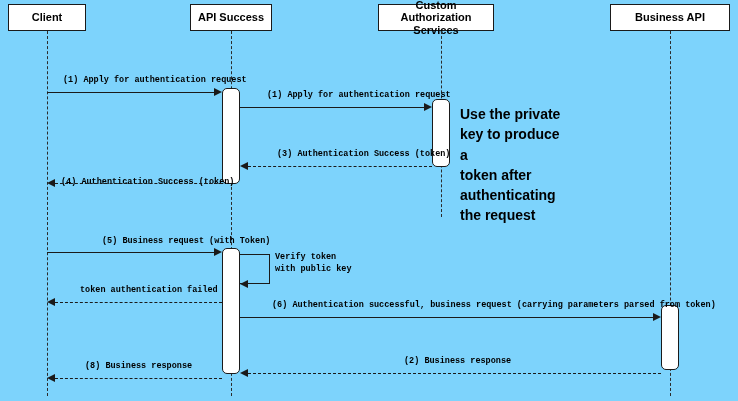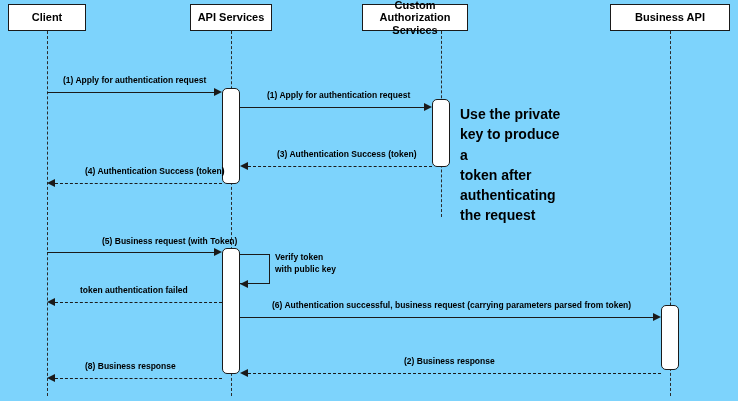--- a/index.html
+++ b/index.html
@@ -120,7 +120,7 @@
     <span>API Services</span>
   </div>
 
-  <div class="participant" style="left:362px; top:4px; width:106px; height:27px;">
+  <div class="participant" style="left:378px; top:4px; width:116px; height:27px;">
     <span style="white-space:pre-line;">Custom Authorization
 Services</span>
   </div>

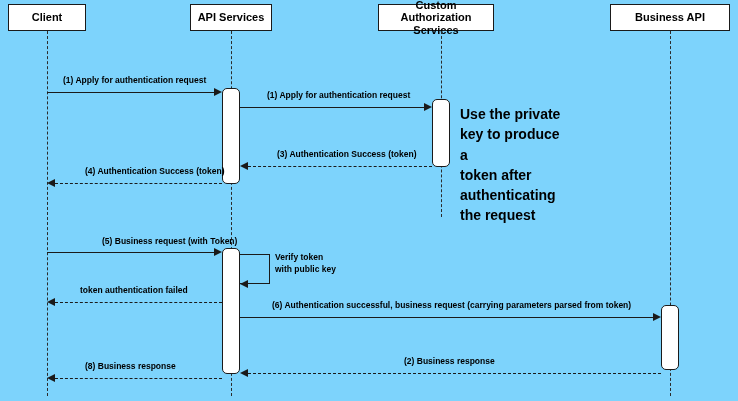--- a/index.html
+++ b/index.html
@@ -117,7 +117,7 @@
   </div>
 
   <div class="participant" style="left:190px; top:4px; width:82px; height:27px;">
-    <span>API Services</span>
+    <span>API Success</span>
   </div>
 
   <div class="participant" style="left:378px; top:4px; width:116px; height:27px;">

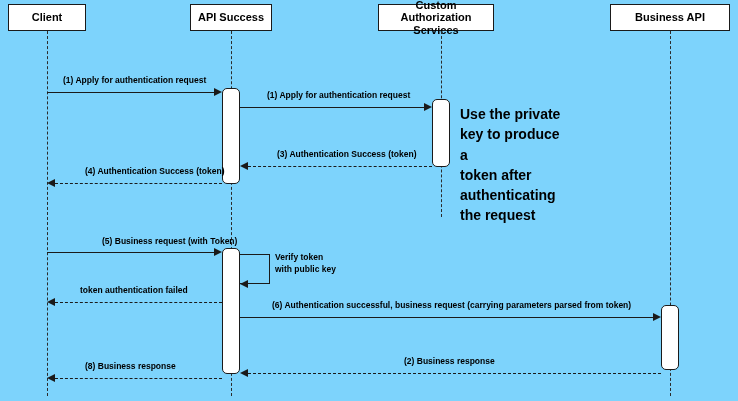--- a/index.html
+++ b/index.html
@@ -86,6 +86,7 @@
     color: #000000;
     white-space: nowrap;
     line-height: 1.1;
+    font-family: Liberation Mono, monospace;
   }
 
   

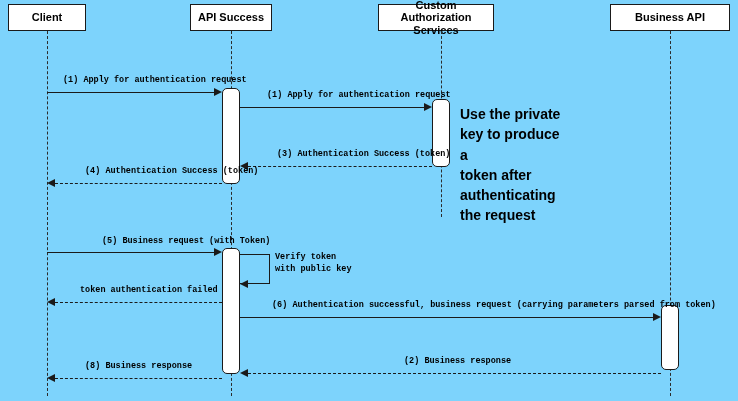--- a/index.html
+++ b/index.html
@@ -155,7 +155,7 @@
   <div class="msg-line dashed" style="left:248px; top:166px; width:184px;"></div>
   <div class="arrow left" style="left:240px; top:161.5px;"></div>
 
-  <div class="msg-label" style="left:61px; top:167px;margin-left:24px;">(4) Authentication Success (token)</div>
+  <div class="msg-label" style="left:61px; top:178px;">(4) Authentication Success (token)</div>
   <div class="msg-line dashed" style="left:55px; top:183px; width:167px;"></div>
   <div class="arrow left" style="left:47px; top:178.5px;"></div>
 

